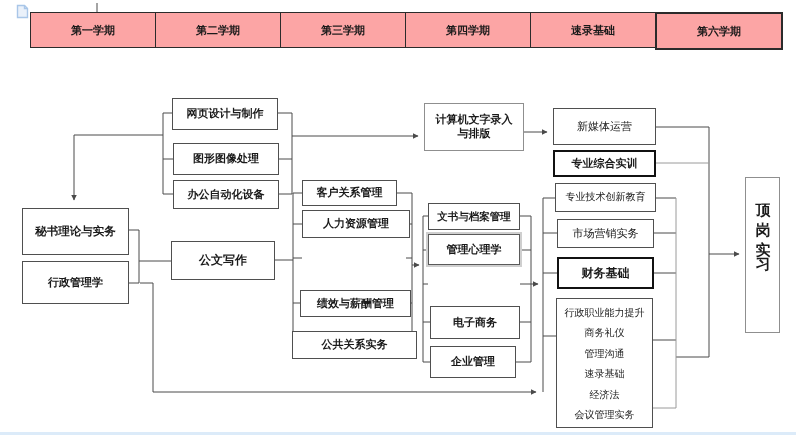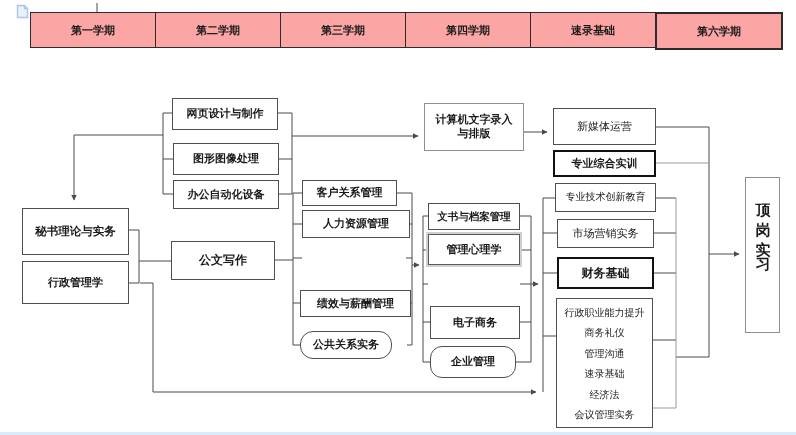--- a/index.html
+++ b/index.html
@@ -41,7 +41,7 @@
   #n-renli{left:302px;top:210px;width:108px;height:28px;}
   #n-xzfa{left:302px;top:244px;width:104px;height:28px;font-size:10px;}
   #n-jixiao{left:300px;top:290px;width:111px;height:27px;}
-  #n-gonggong{left:300px;top:331px;width:92px;height:28px;border-radius:13px;}
+  #n-gonggong{left:292px;top:331px;width:125px;height:28px;}
   #n-wenshu{left:428px;top:203px;width:92px;height:27px;font-size:10.5px;}
   #n-xinli{left:428px;top:234px;width:92px;height:31px;}
   #n-bgsw{left:428px;top:269px;width:92px;height:31px;font-size:10.5px;}

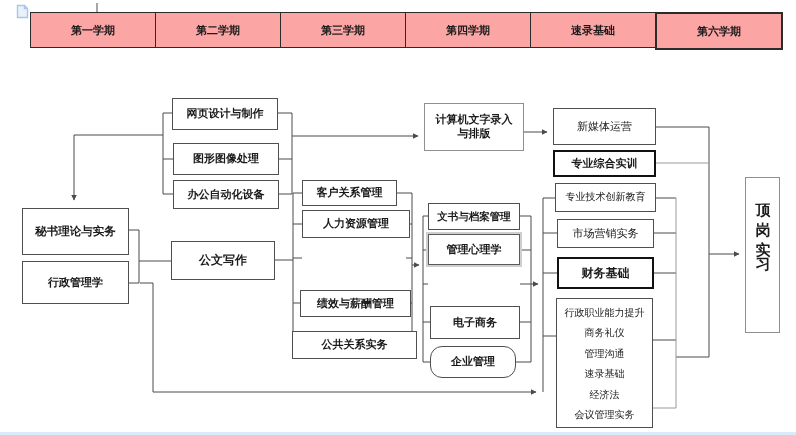--- a/index.html
+++ b/index.html
@@ -46,7 +46,7 @@
   #n-xinli{left:428px;top:234px;width:92px;height:31px;}
   #n-bgsw{left:428px;top:269px;width:92px;height:31px;font-size:10.5px;}
   #n-dianzi{left:430px;top:306px;width:90px;height:33px;}
-  #n-qiye{left:430px;top:346px;width:86px;height:32px;border-radius:12px;}
+  #n-qiye{left:430px;top:346px;width:86px;height:32px;}
   #n-jisuanji{left:424px;top:103px;width:100px;height:48px;}
   #n-xinmeiti{left:553px;top:108px;width:103px;height:37px;}
   #n-zyzh{left:553px;top:150px;width:103px;height:27px;}

